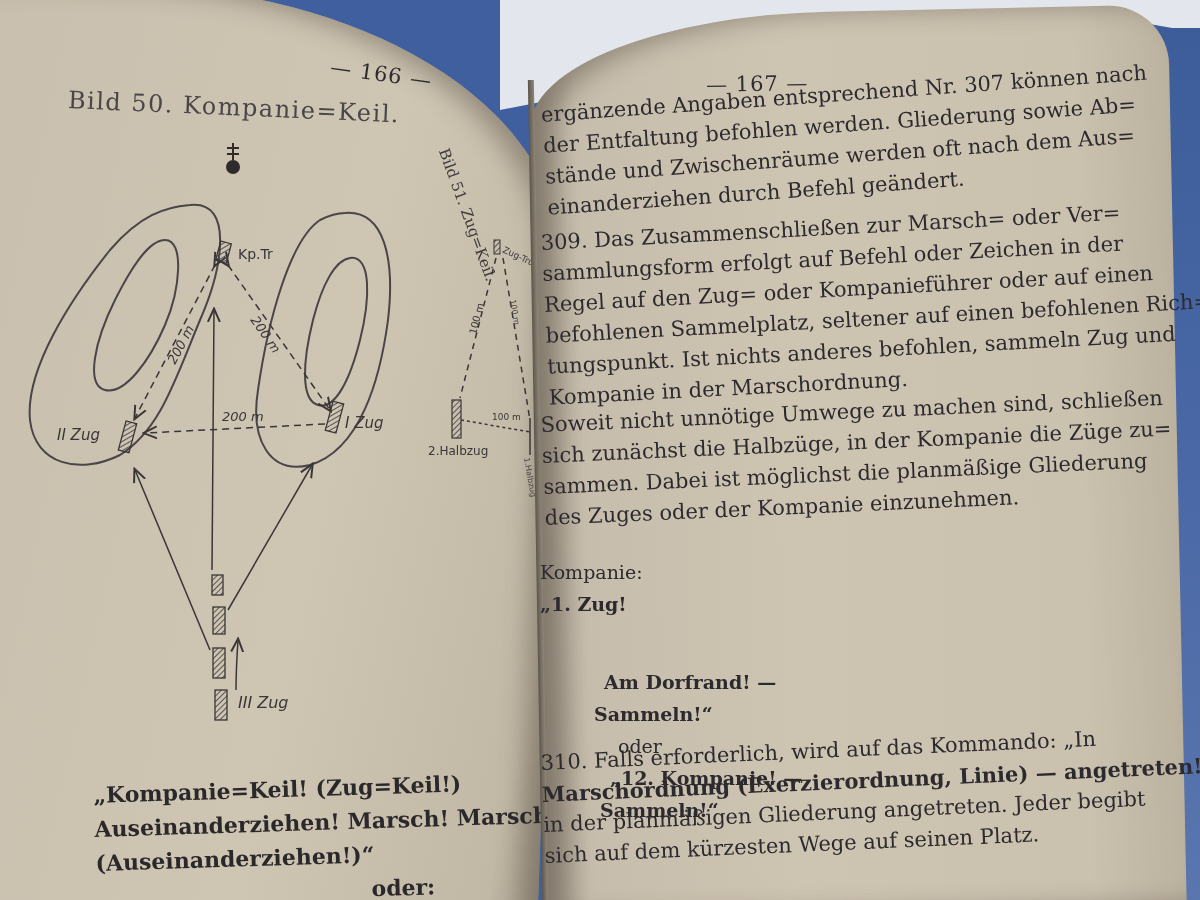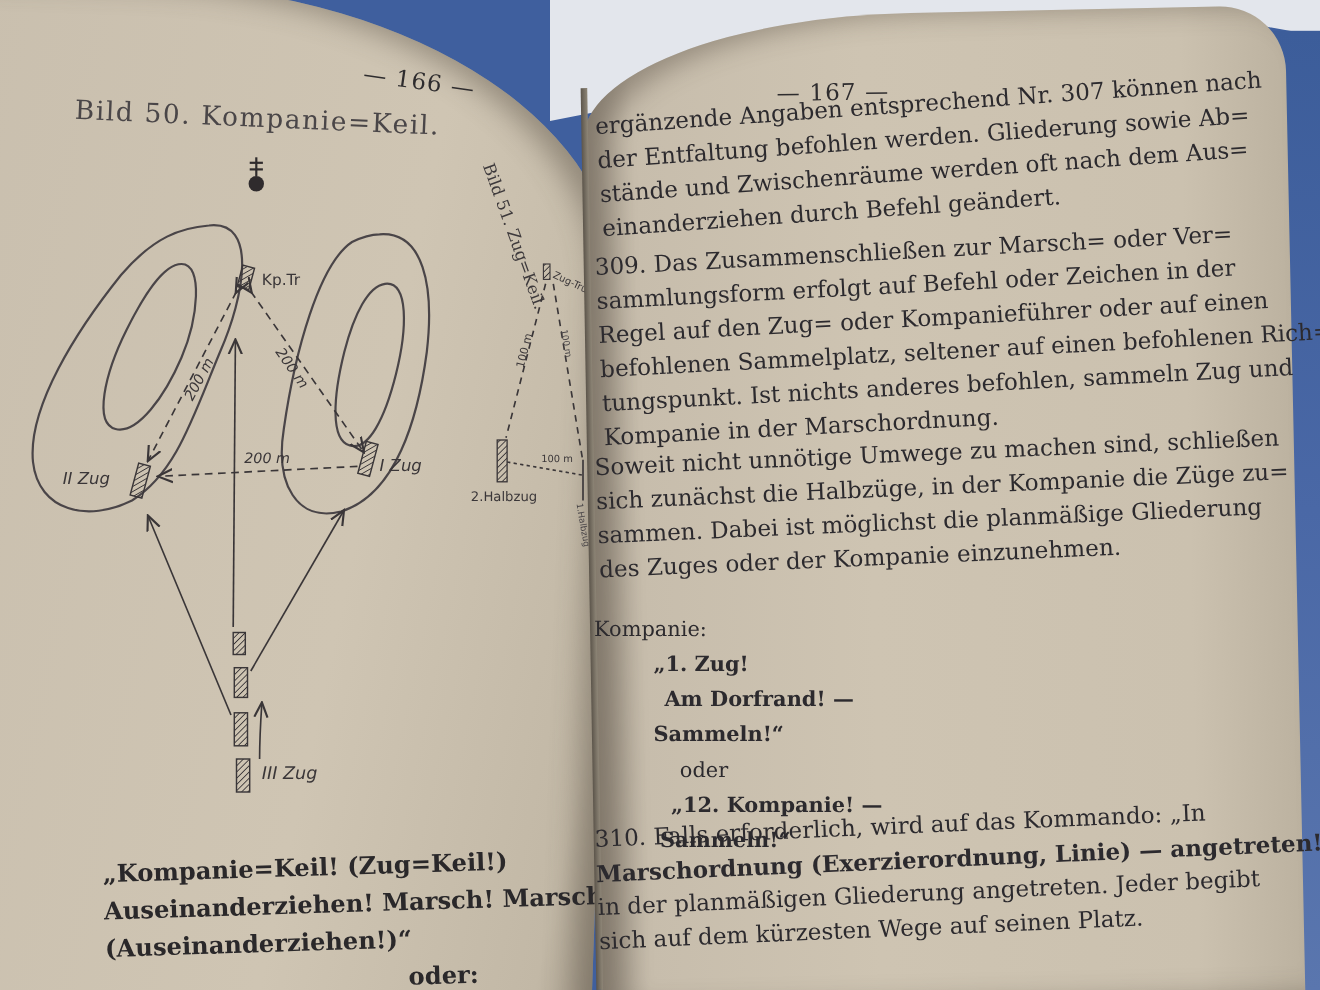--- a/index.html
+++ b/index.html
@@ -197,7 +197,7 @@
 
 <div class="text-block" style="top:556px; font-size:19px; line-height:32px;">
   <span class="line">Kompanie:</span>
-  <span class="line bold" style="padding-left:54px;">„1. Zug!</span>
+  <span class="line bold" style="">„1. Zug!</span>
   <span class="line bold" style="padding-left:64px;">Am Dorfrand! —</span>
   <span class="line bold" style="padding-left:54px;">Sammeln!“</span>
   <span class="line" style="padding-left:78px;">oder</span>

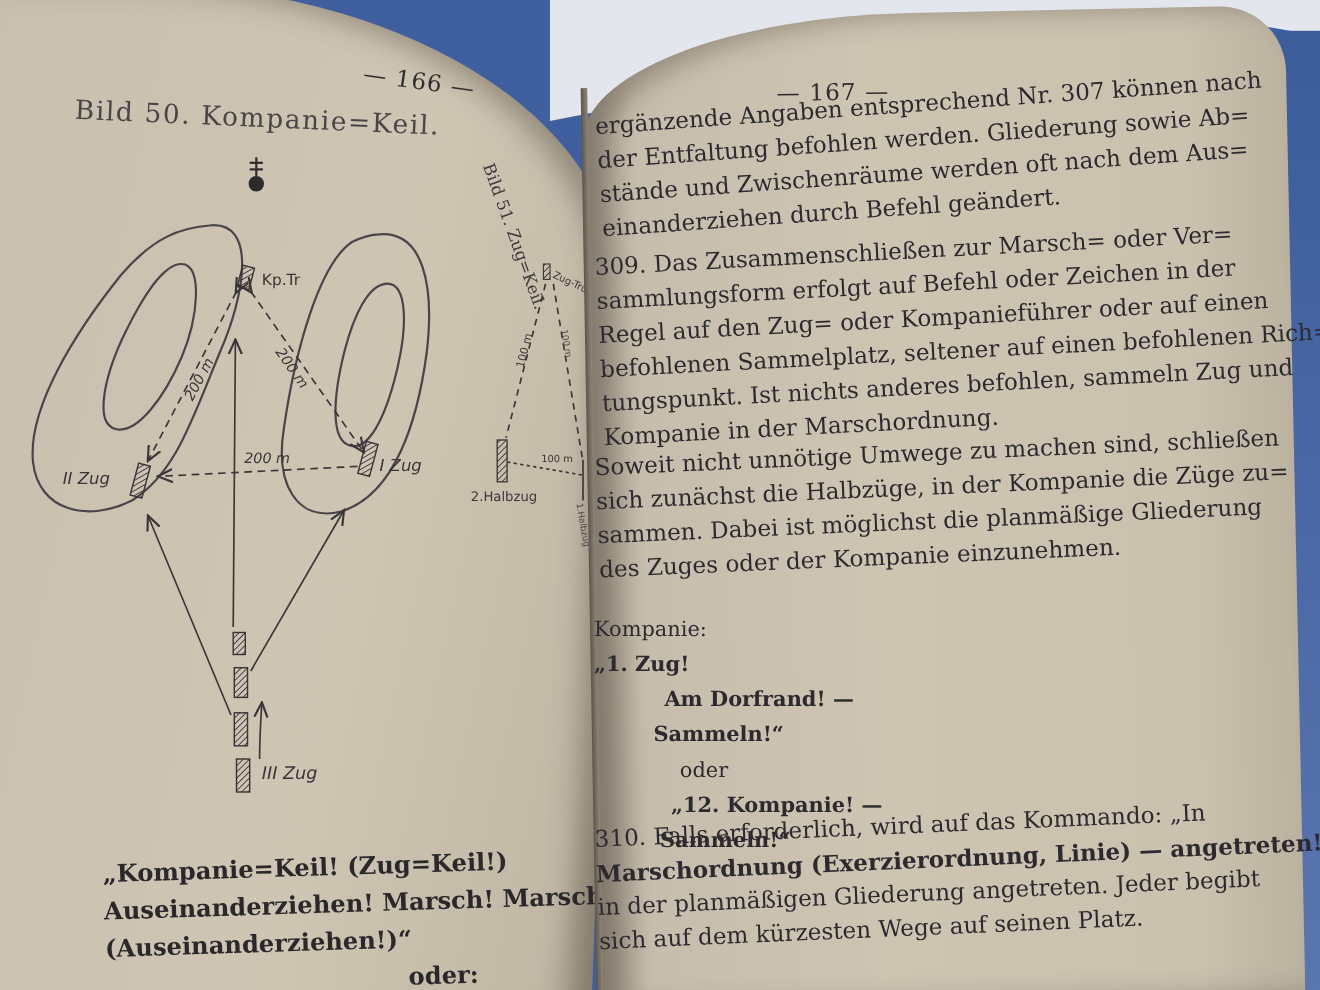--- a/index.html
+++ b/index.html
@@ -198,7 +198,7 @@
 <div class="text-block" style="top:556px; font-size:19px; line-height:32px;">
   <span class="line">Kompanie:</span>
   <span class="line bold" style="">„1. Zug!</span>
-  <span class="line bold" style="padding-left:64px;">Am Dorfrand! —</span>
+  <span class="line bold" style="padding-left:64px;margin-top:46px;">Am Dorfrand! —</span>
   <span class="line bold" style="padding-left:54px;">Sammeln!“</span>
   <span class="line" style="padding-left:78px;">oder</span>
   <span class="line bold" style="padding-left:70px;">„12. Kompanie! —</span>

